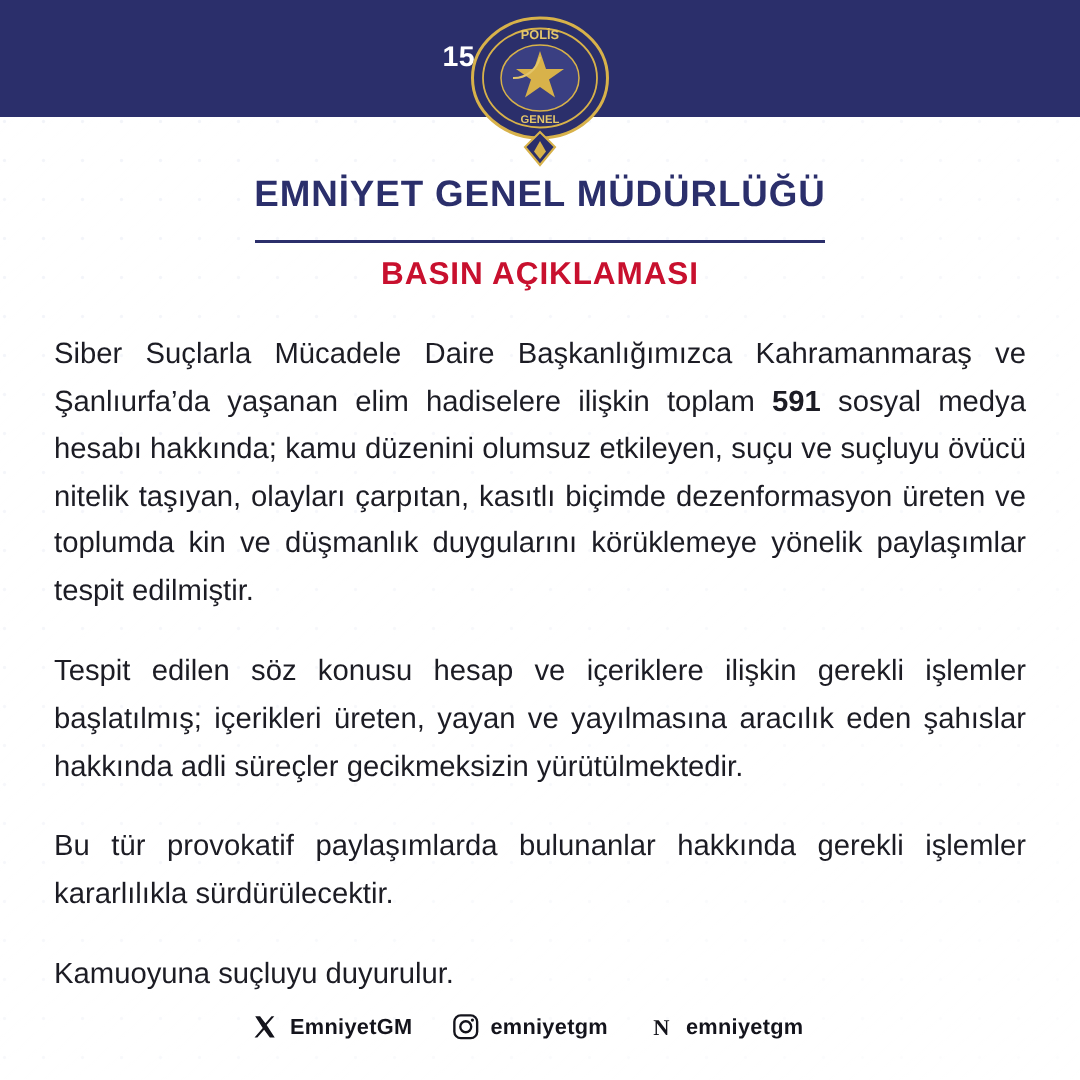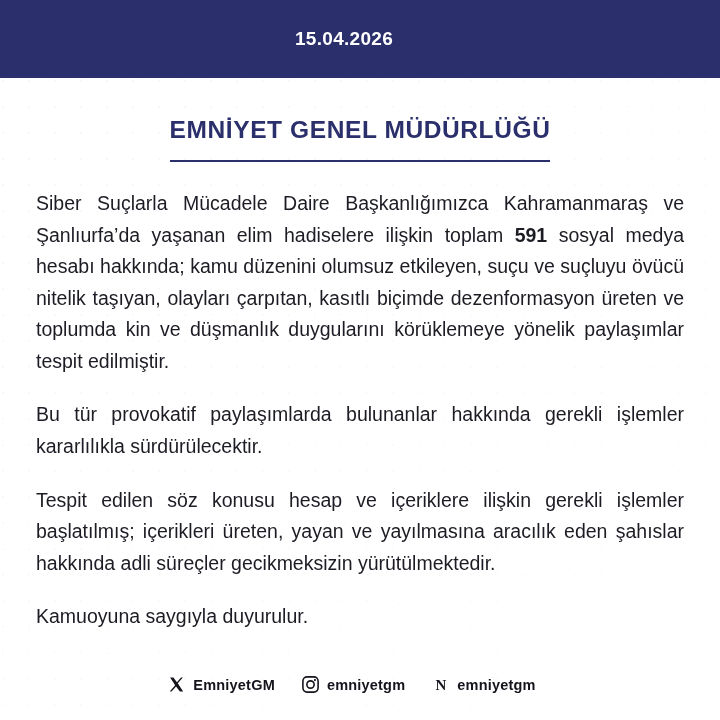--- a/index.html
+++ b/index.html
@@ -154,6 +154,19 @@
     <div class="header-date">15.04.2026</div>
   </div>
 
+  <div class="emblem-wrap">
+    <svg viewBox="0 0 96 110" width="96" height="110">
+      <ellipse cx="48" cy="46" rx="45" ry="40" fill="#2b2f6b" stroke="#d8b24a" stroke-width="2"></ellipse>
+      <ellipse cx="48" cy="46" rx="38" ry="33" fill="none" stroke="#d8b24a" stroke-width="1.2"></ellipse>
+      <ellipse cx="48" cy="46" rx="26" ry="22" fill="#3a3f82" stroke="#d8b24a" stroke-width="1"></ellipse>
+      <path d="M48 28 L52 40 L64 40 L54 47 L58 59 L48 52 L38 59 L42 47 L32 40 L44 40 Z" fill="#d8b24a"></path>
+      <path d="M30 46 a18 18 0 0 0 18 -14" fill="none" stroke="#e4c66a" stroke-width="1.4"></path>
+      <text x="48" y="20" text-anchor="middle" font-family="Liberation Sans, sans-serif" font-size="8.5" font-weight="bold" fill="#e4c66a">POLİS</text>
+      <text x="48" y="76" text-anchor="middle" font-family="Liberation Sans, sans-serif" font-size="7.5" font-weight="bold" fill="#e4c66a">GENEL</text>
+      <path d="M48 82 L58 92 L48 104 L38 92 Z" fill="#2b2f6b" stroke="#d8b24a" stroke-width="1.4"></path>
+      <path d="M48 88 L52 95 L48 100 L44 95 Z" fill="#d8b24a"></path>
+    </svg>
+  </div>
 
   <div class="titles">
     <div class="title-main">EMNİYET GENEL MÜDÜRLÜĞÜ</div>

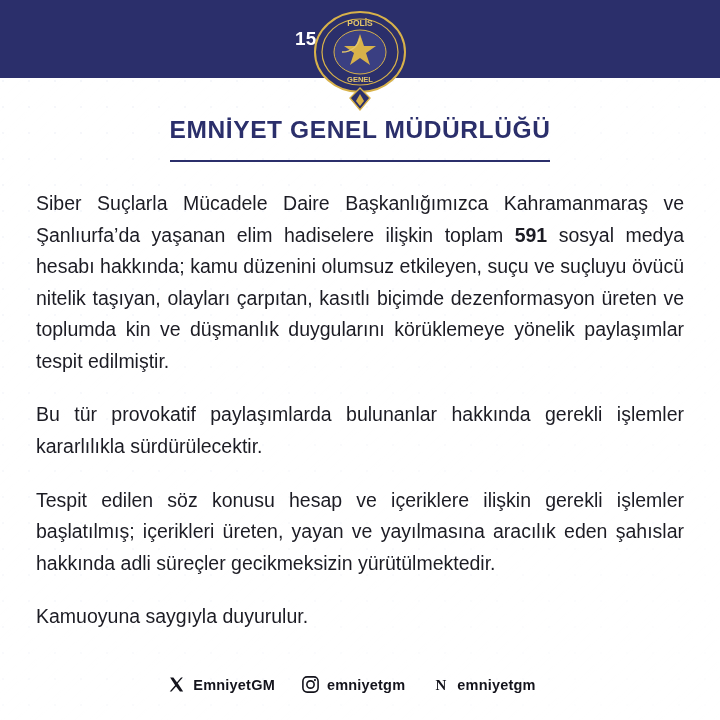--- a/index.html
+++ b/index.html
@@ -170,6 +170,7 @@
 
   <div class="titles">
     <div class="title-main">EMNİYET GENEL MÜDÜRLÜĞÜ</div>
+    <div class="title-sub">BASIN AÇIKLAMASI</div>
   </div>
 
   <div class="content">

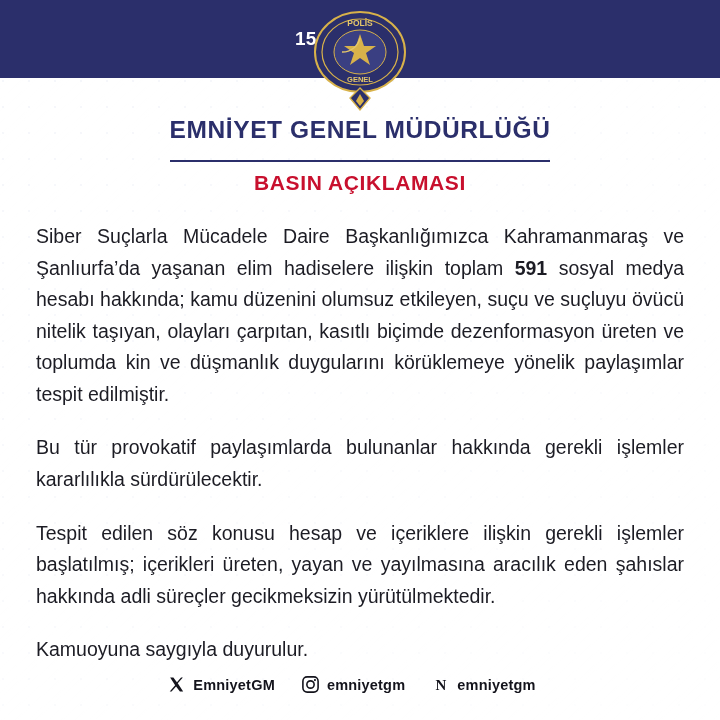--- a/index.html
+++ b/index.html
@@ -175,8 +175,8 @@
 
   <div class="content">
     <p><span>Siber Suçlarla Mücadele Daire Başkanlığımızca Kahramanmaraş ve Şanlıurfa’da yaşanan elim hadiselere ilişkin toplam </span><b>591</b><span> sosyal medya hesabı hakkında; kamu düzenini olumsuz etkileyen, suçu ve suçluyu övücü nitelik taşıyan, olayları çarpıtan, kasıtlı biçimde dezenformasyon üreten ve toplumda kin ve düşmanlık duygularını körüklemeye yönelik paylaşımlar tespit edilmiştir.</span></p>
+    <p>Tespit edilen söz konusu hesap ve içeriklere ilişkin gerekli işlemler başlatılmış; içerikleri üreten, yayan ve yayılmasına aracılık eden şahıslar hakkında adli süreçler gecikmeksizin yürütülmektedir.</p>
     <p>Bu tür provokatif paylaşımlarda bulunanlar hakkında gerekli işlemler kararlılıkla sürdürülecektir.</p>
-    <p>Tespit edilen söz konusu hesap ve içeriklere ilişkin gerekli işlemler başlatılmış; içerikleri üreten, yayan ve yayılmasına aracılık eden şahıslar hakkında adli süreçler gecikmeksizin yürütülmektedir.</p>
     <p>Kamuoyuna saygıyla duyurulur.</p>
   </div>
 

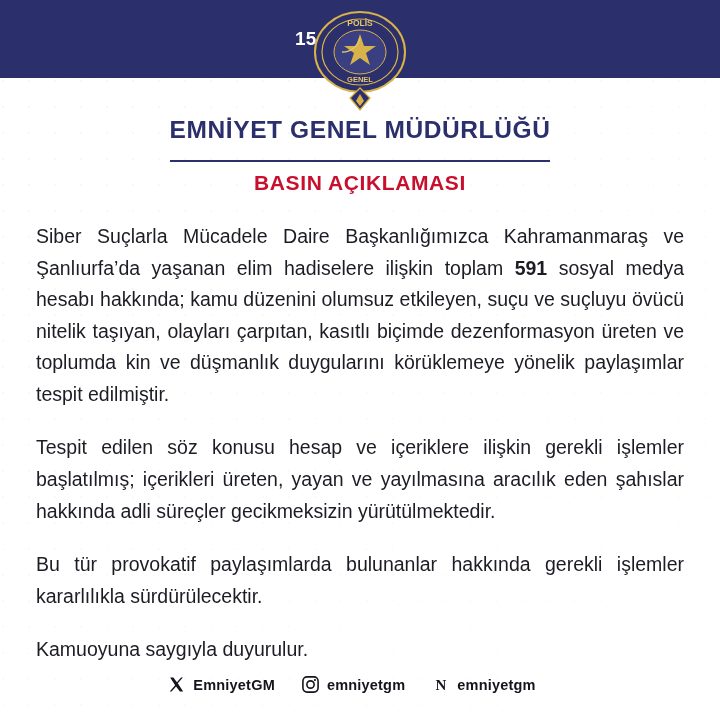--- a/index.html
+++ b/index.html
@@ -177,7 +177,7 @@
     <p><span>Siber Suçlarla Mücadele Daire Başkanlığımızca Kahramanmaraş ve Şanlıurfa’da yaşanan elim hadiselere ilişkin toplam </span><b>591</b><span> sosyal medya hesabı hakkında; kamu düzenini olumsuz etkileyen, suçu ve suçluyu övücü nitelik taşıyan, olayları çarpıtan, kasıtlı biçimde dezenformasyon üreten ve toplumda kin ve düşmanlık duygularını körüklemeye yönelik paylaşımlar tespit edilmiştir.</span></p>
     <p>Tespit edilen söz konusu hesap ve içeriklere ilişkin gerekli işlemler başlatılmış; içerikleri üreten, yayan ve yayılmasına aracılık eden şahıslar hakkında adli süreçler gecikmeksizin yürütülmektedir.</p>
     <p>Bu tür provokatif paylaşımlarda bulunanlar hakkında gerekli işlemler kararlılıkla sürdürülecektir.</p>
-    <p>Kamuoyuna saygıyla duyurulur.</p>
+    <p>Kamuoyuna suçluyu duyurulur.</p>
   </div>
 
   <div class="footer">

